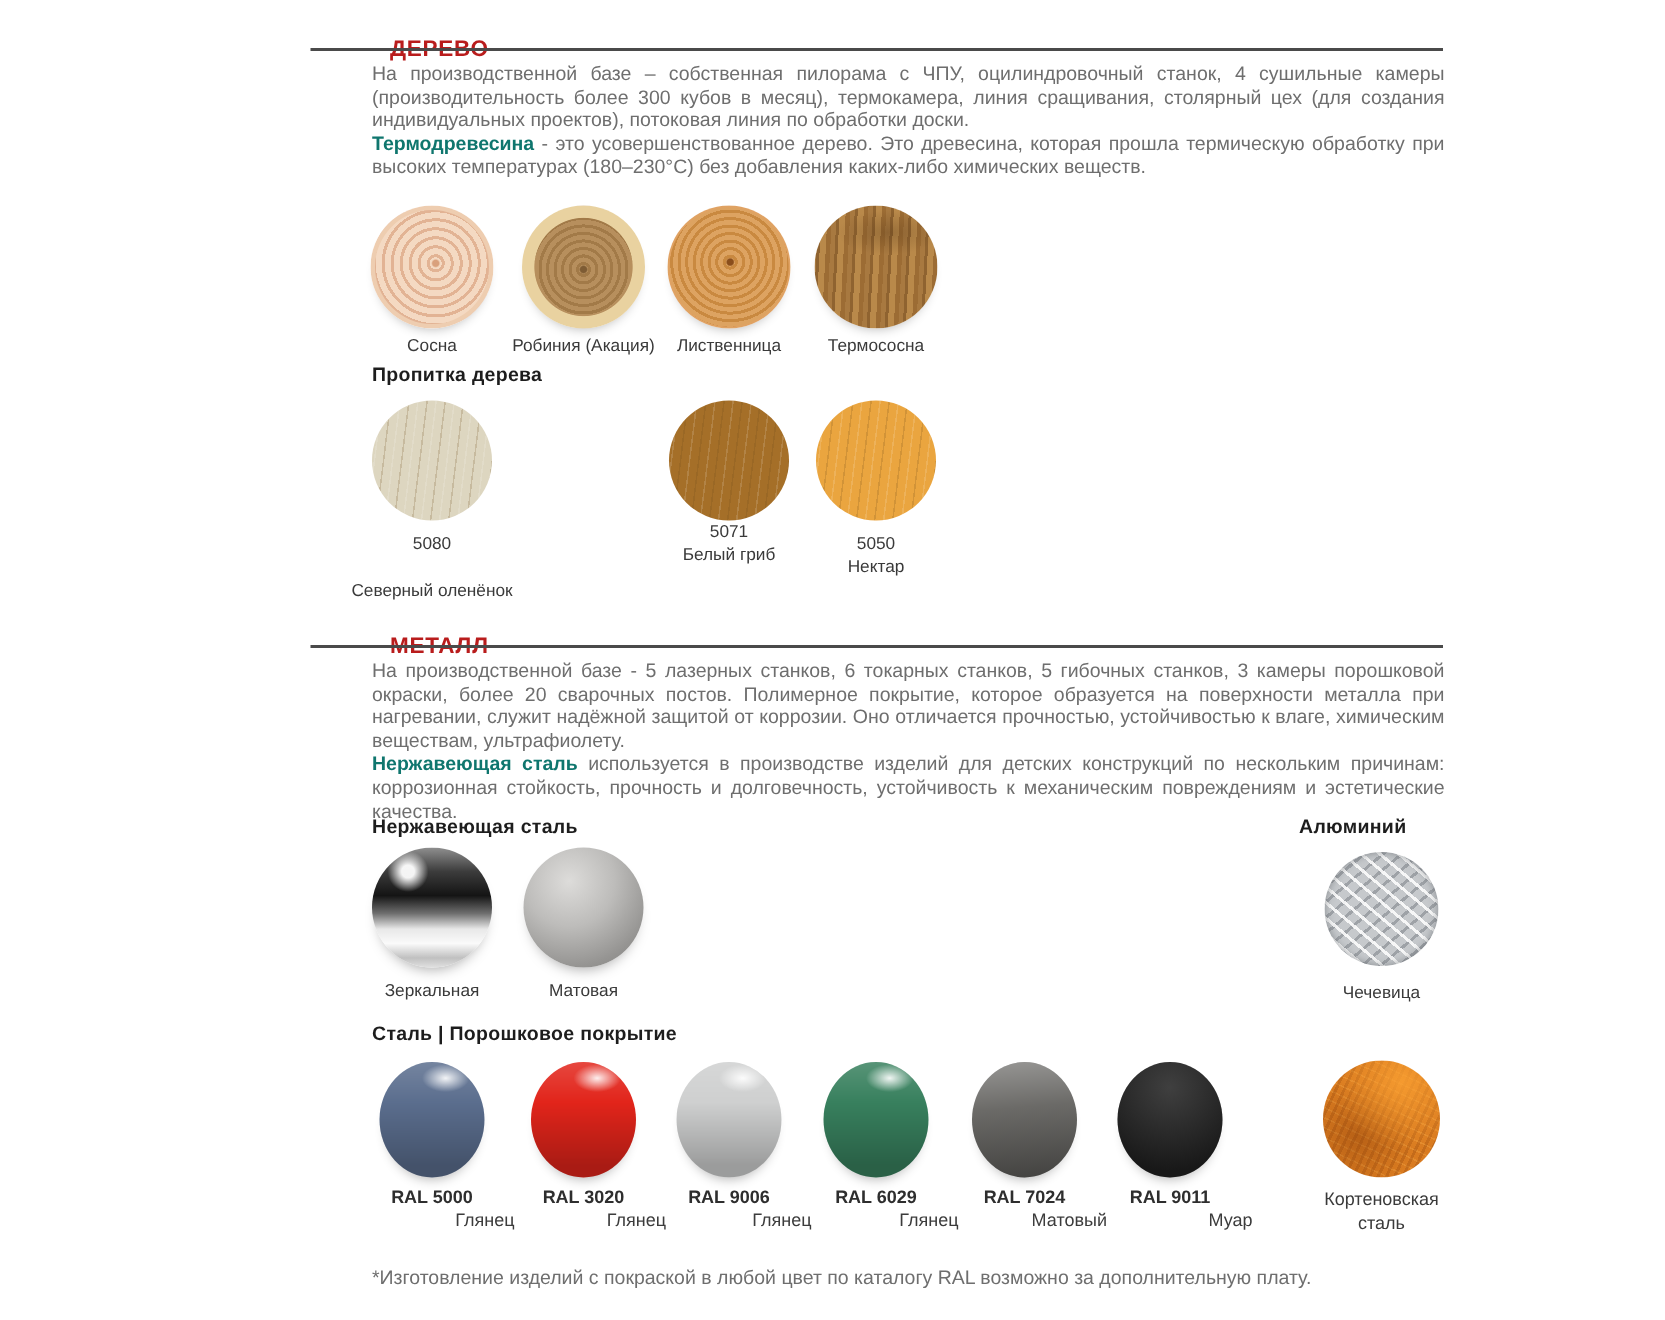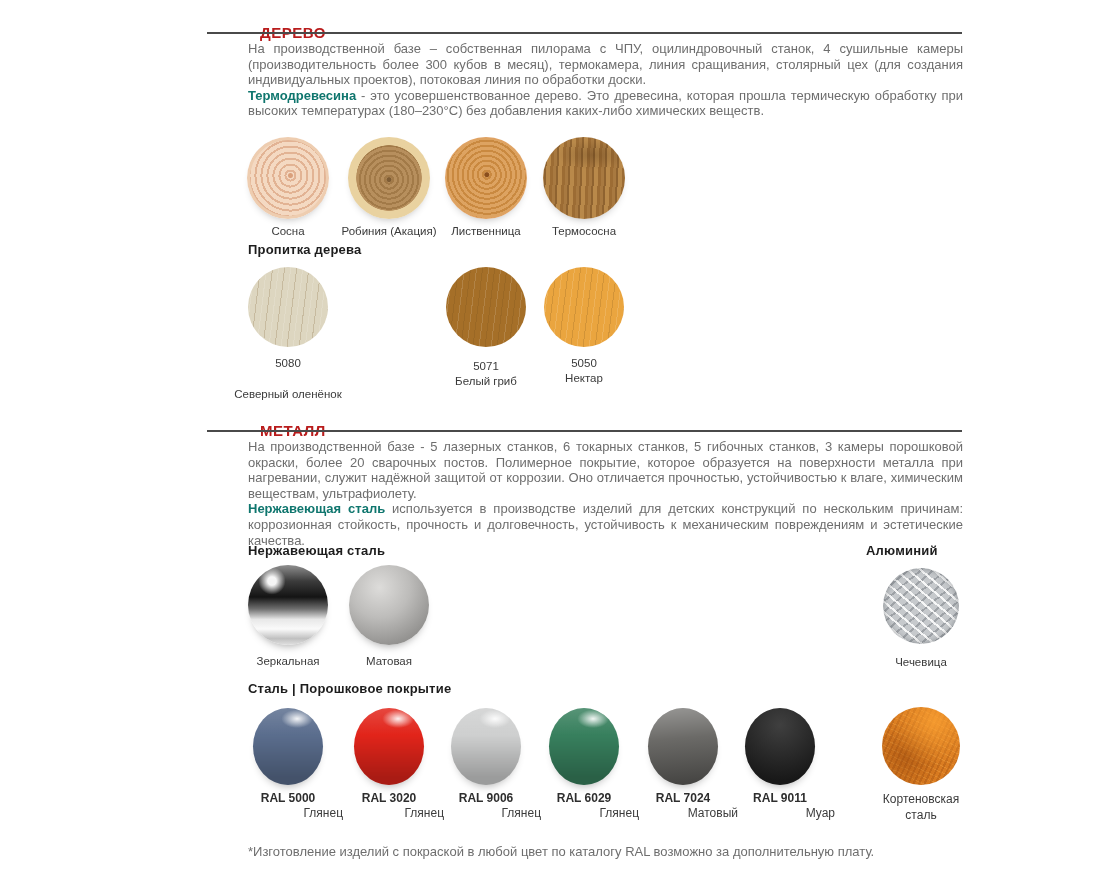--- a/index.html
+++ b/index.html
@@ -124,7 +124,7 @@
   </div>
   <div class="cell" style="left:431px;top:267px;">
     <div class="circle d80 wood-grain" style="background-color: rgb(165, 111, 40);"></div>
-    <div class="swatch-label" style="margin-top:12px;">5071</div>
+    <div class="swatch-label" style="margin-top:1px;">5071</div>
     <div class="swatch-label" style="margin-top:0;">Белый гриб</div>
   </div>
   <div class="cell" style="left:529px;top:267px;">

